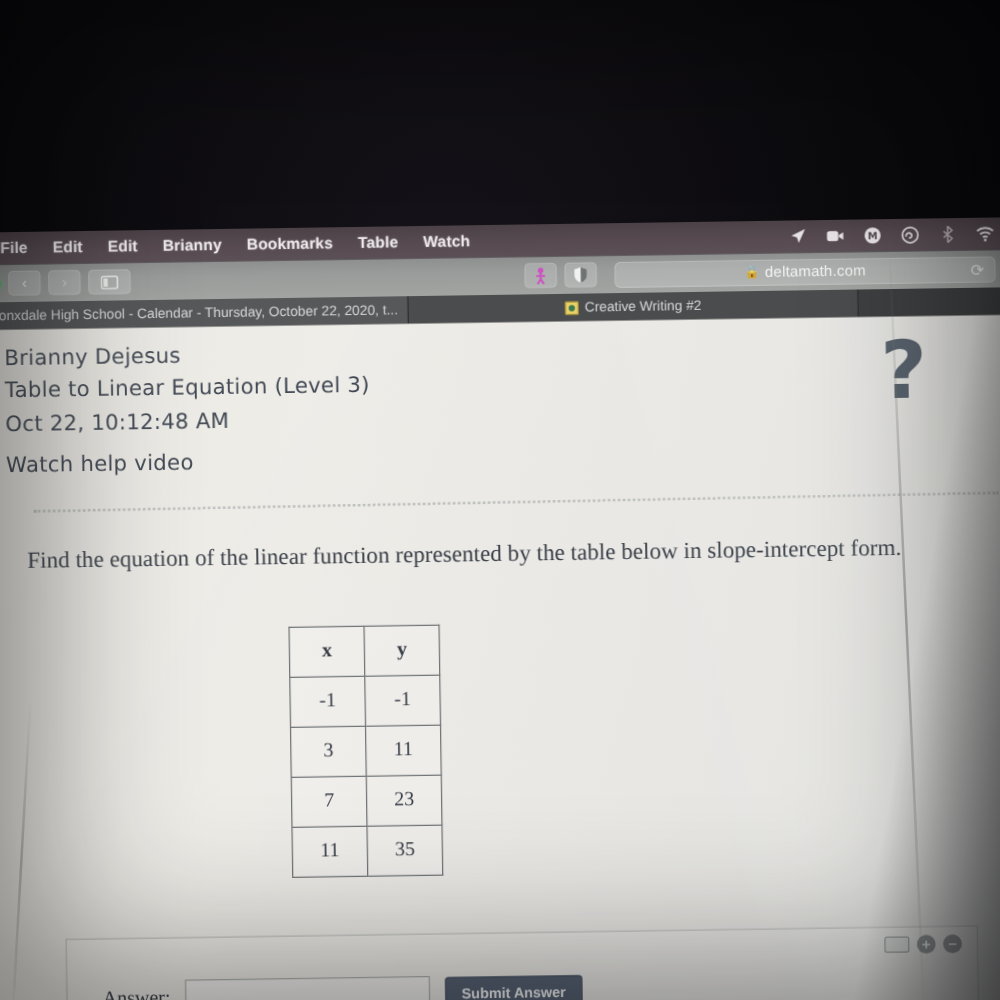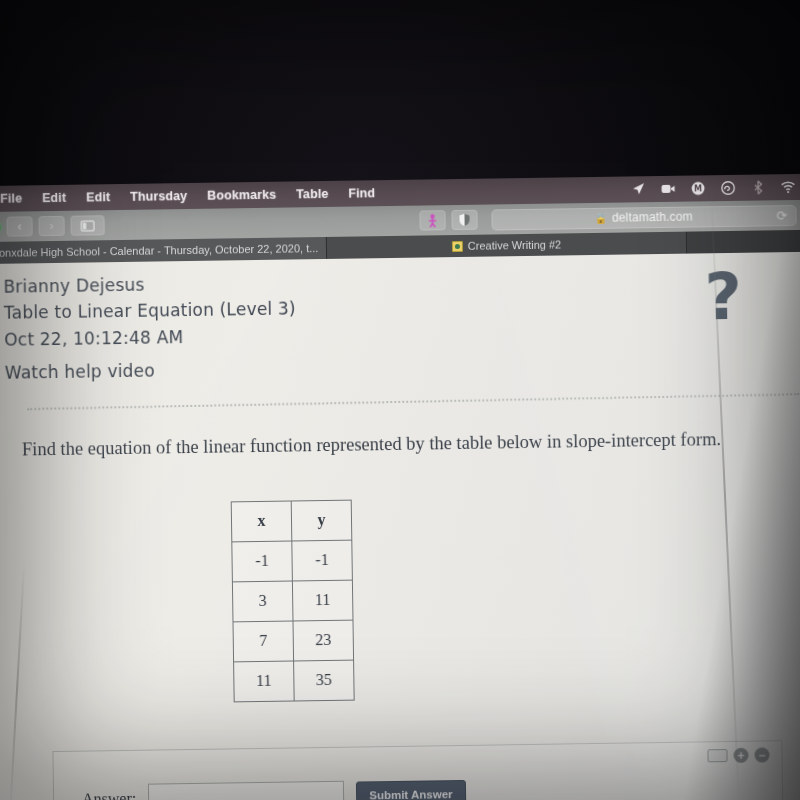--- a/index.html
+++ b/index.html
@@ -256,7 +256,7 @@
       <span class="mi">File</span>
       <span class="mi">Edit</span>
       <span class="mi">Edit</span>
-      <span class="mi">Thursday</span>
+      <span class="mi">Brianny</span>
       <span class="mi">Bookmarks</span>
       <span class="mi">Table</span>
       <span class="mi">Find</span>

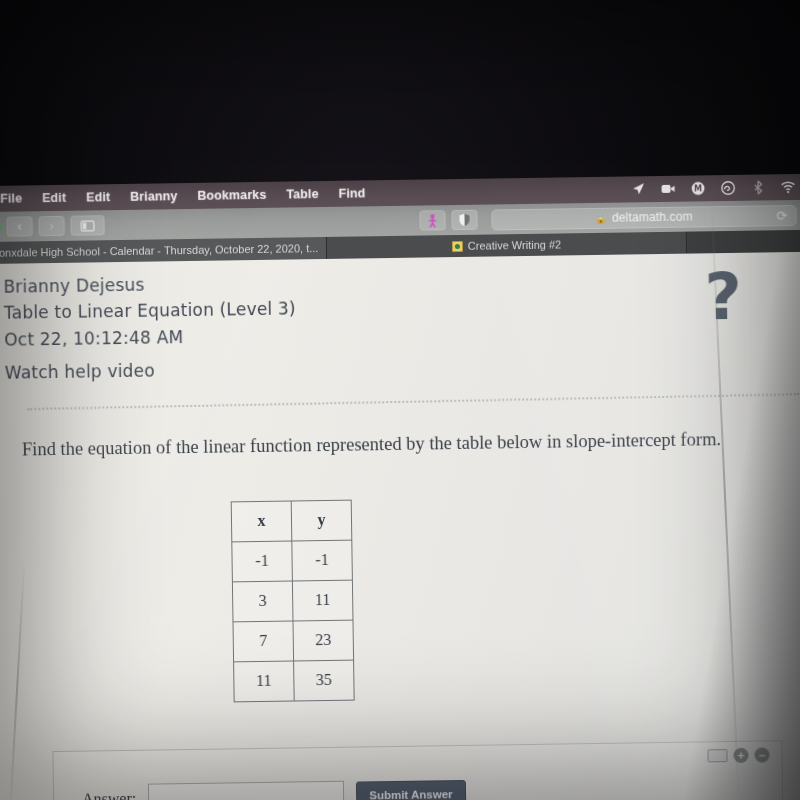--- a/index.html
+++ b/index.html
@@ -259,7 +259,7 @@
       <span class="mi">Brianny</span>
       <span class="mi">Bookmarks</span>
       <span class="mi">Table</span>
-      <span class="mi">Find</span>
+      <span class="mi">Watch</span>
       <span class="spacer"></span>
       <span class="tray">
         <span>

